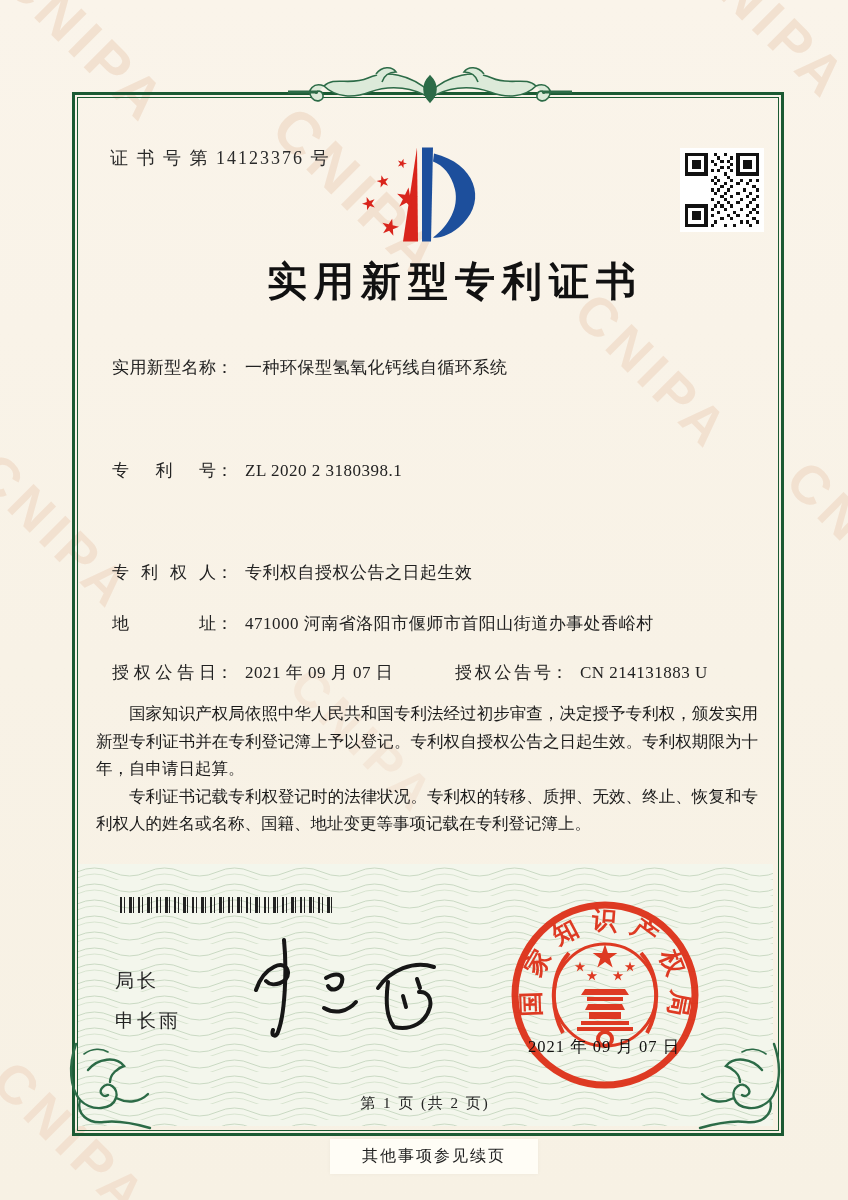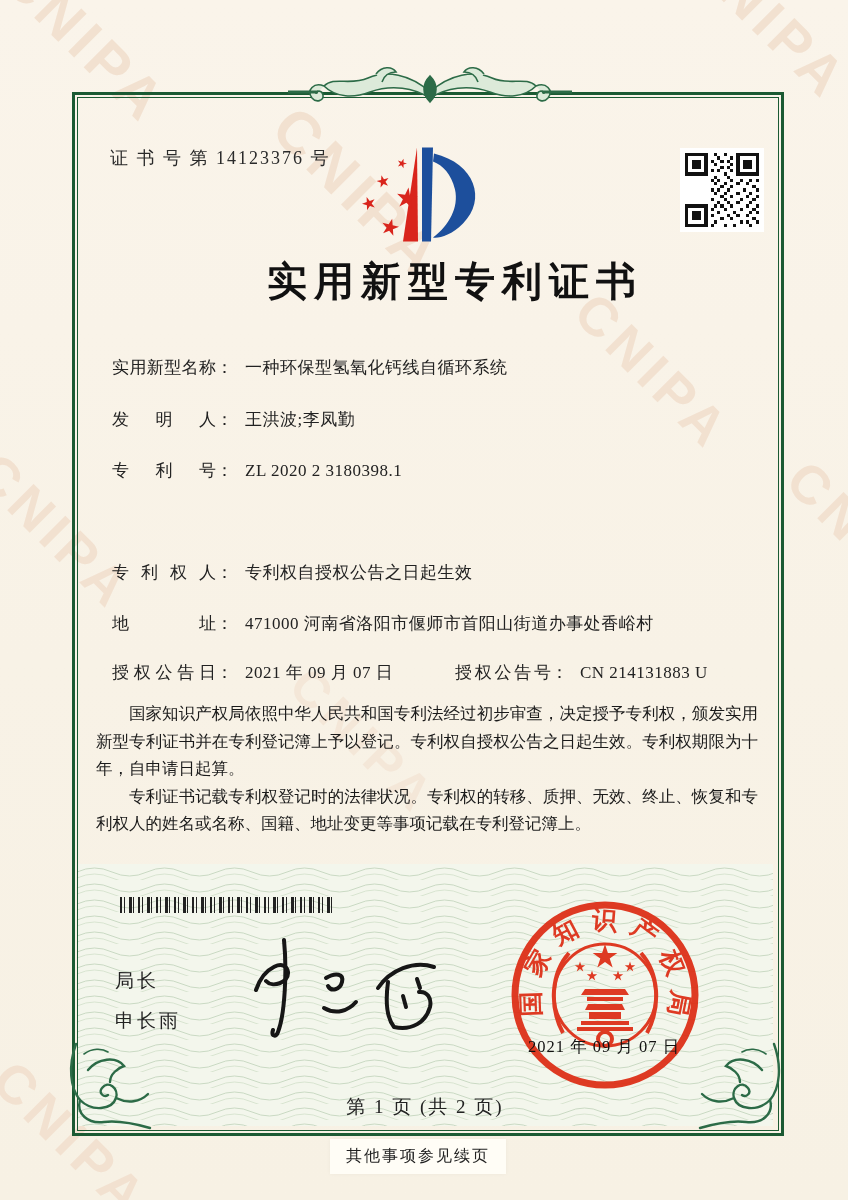--- a/index.html
+++ b/index.html
@@ -174,9 +174,6 @@
 
   <div class="frow" style="top:356px">
     <span class="flabel">实用新型名称</span><span class="fcolon">：</span><span class="fval">一种环保型氢氧化钙线自循环系统</span>
-  </div>
-  <div class="frow" style="top:408px">
-    <span class="flabel">发明人</span><span class="fcolon">：</span><span class="fval">王洪波;李凤勤</span>
   </div>
   <div class="frow" style="top:459px">
     <span class="flabel">专利号</span><span class="fcolon">：</span><span class="fval">ZL 2020 2 3180398.1</span>

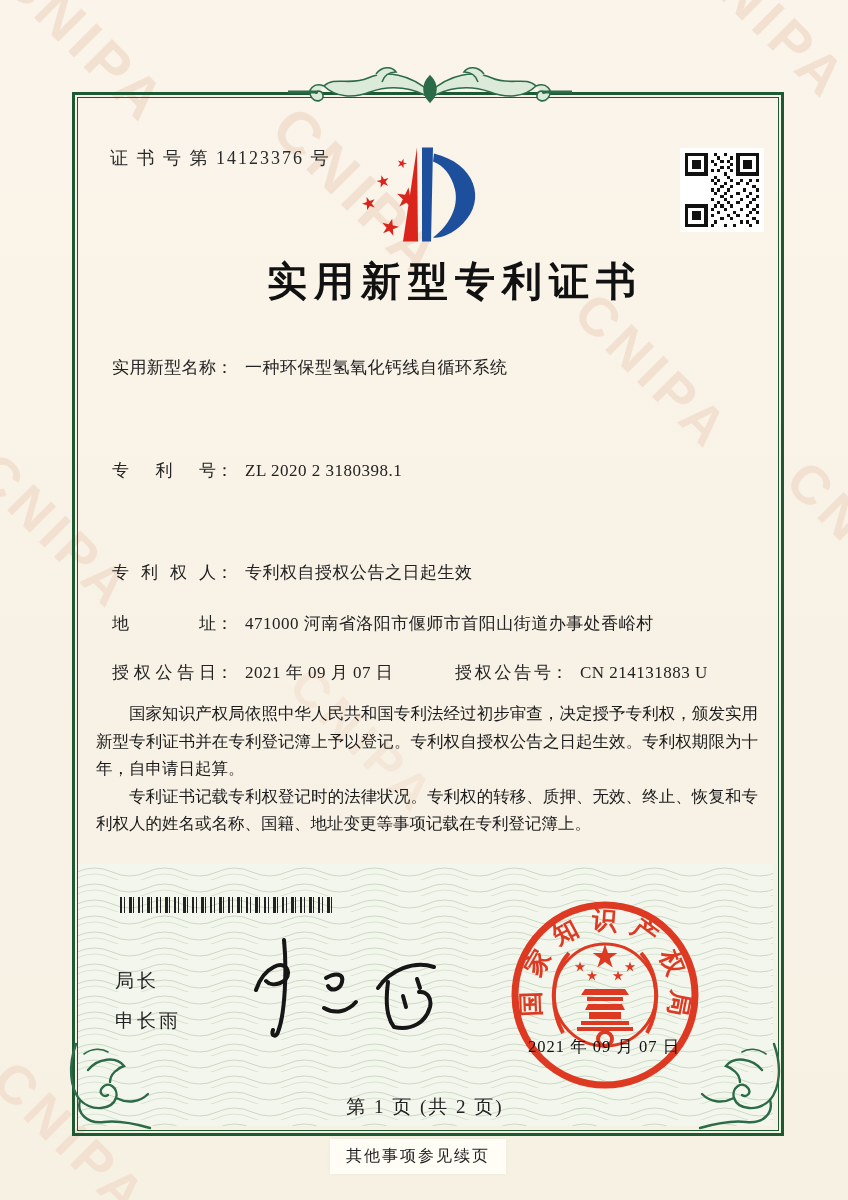--- a/index.html
+++ b/index.html
@@ -46,7 +46,7 @@
   .seal-date{position:absolute;left:528px;top:1036px;width:160px;font-size:16.5px;
     color:#111;letter-spacing:1px;white-space:nowrap;}
   .page-num{position:absolute;left:72px;top:1094px;width:706px;text-align:center;
-    font-size:19px;color:#222;letter-spacing:2px;}
+    font-size:15px;color:#222;letter-spacing:2px;}
   .note-box{position:absolute;left:330px;top:1139px;background:#fffdf6;padding:7px 16px;
     font-size:16px;color:#222;letter-spacing:2px;box-shadow:0 0 4px rgba(0,0,0,0.04);}
   

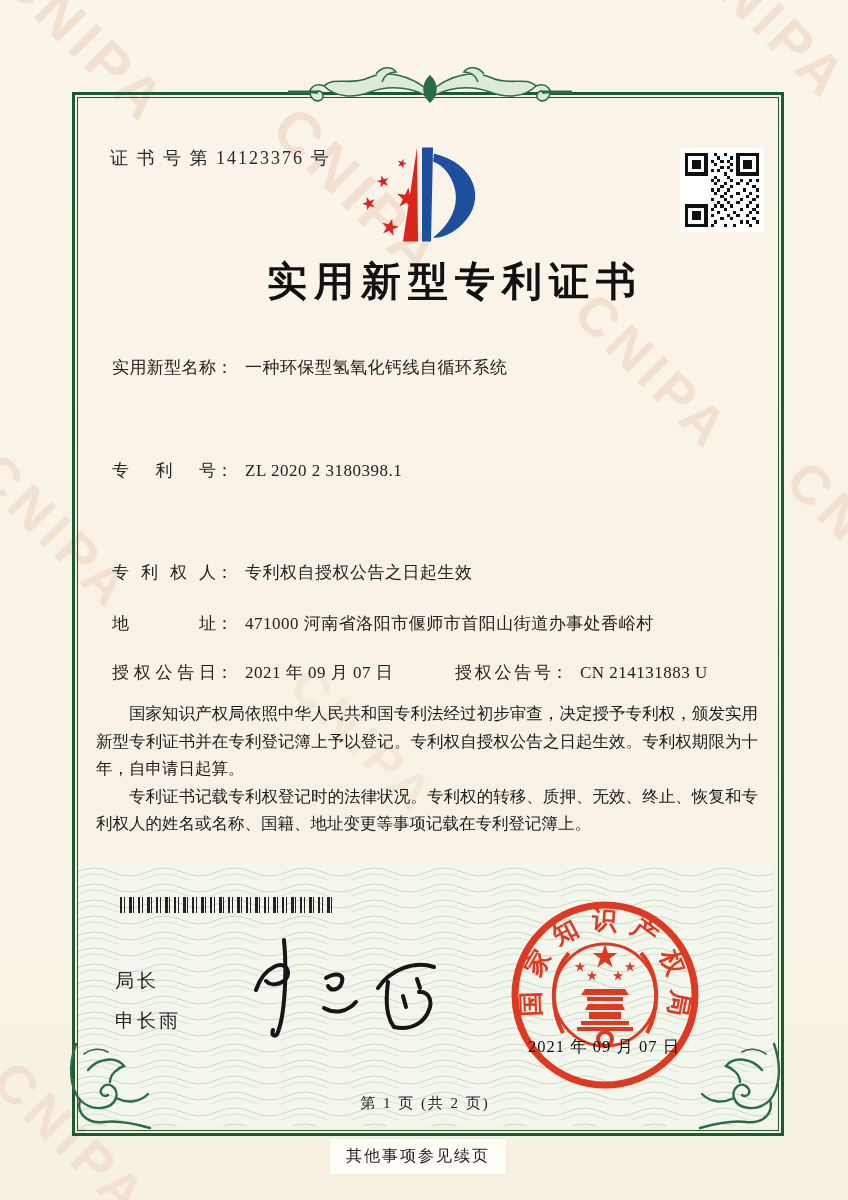--- a/index.html
+++ b/index.html
@@ -47,7 +47,7 @@
     color:#111;letter-spacing:1px;white-space:nowrap;}
   .page-num{position:absolute;left:72px;top:1094px;width:706px;text-align:center;
     font-size:15px;color:#222;letter-spacing:2px;}
-  .note-box{position:absolute;left:330px;top:1139px;background:#fffdf6;padding:7px 16px;
+  .note-box{position:absolute;left:330px;top:1139px;background:#fffdf6;padding:7px 32px;
     font-size:16px;color:#222;letter-spacing:2px;box-shadow:0 0 4px rgba(0,0,0,0.04);}
   
   .orn-top{position:absolute;left:288px;top:62px;width:284px;height:62px;}

